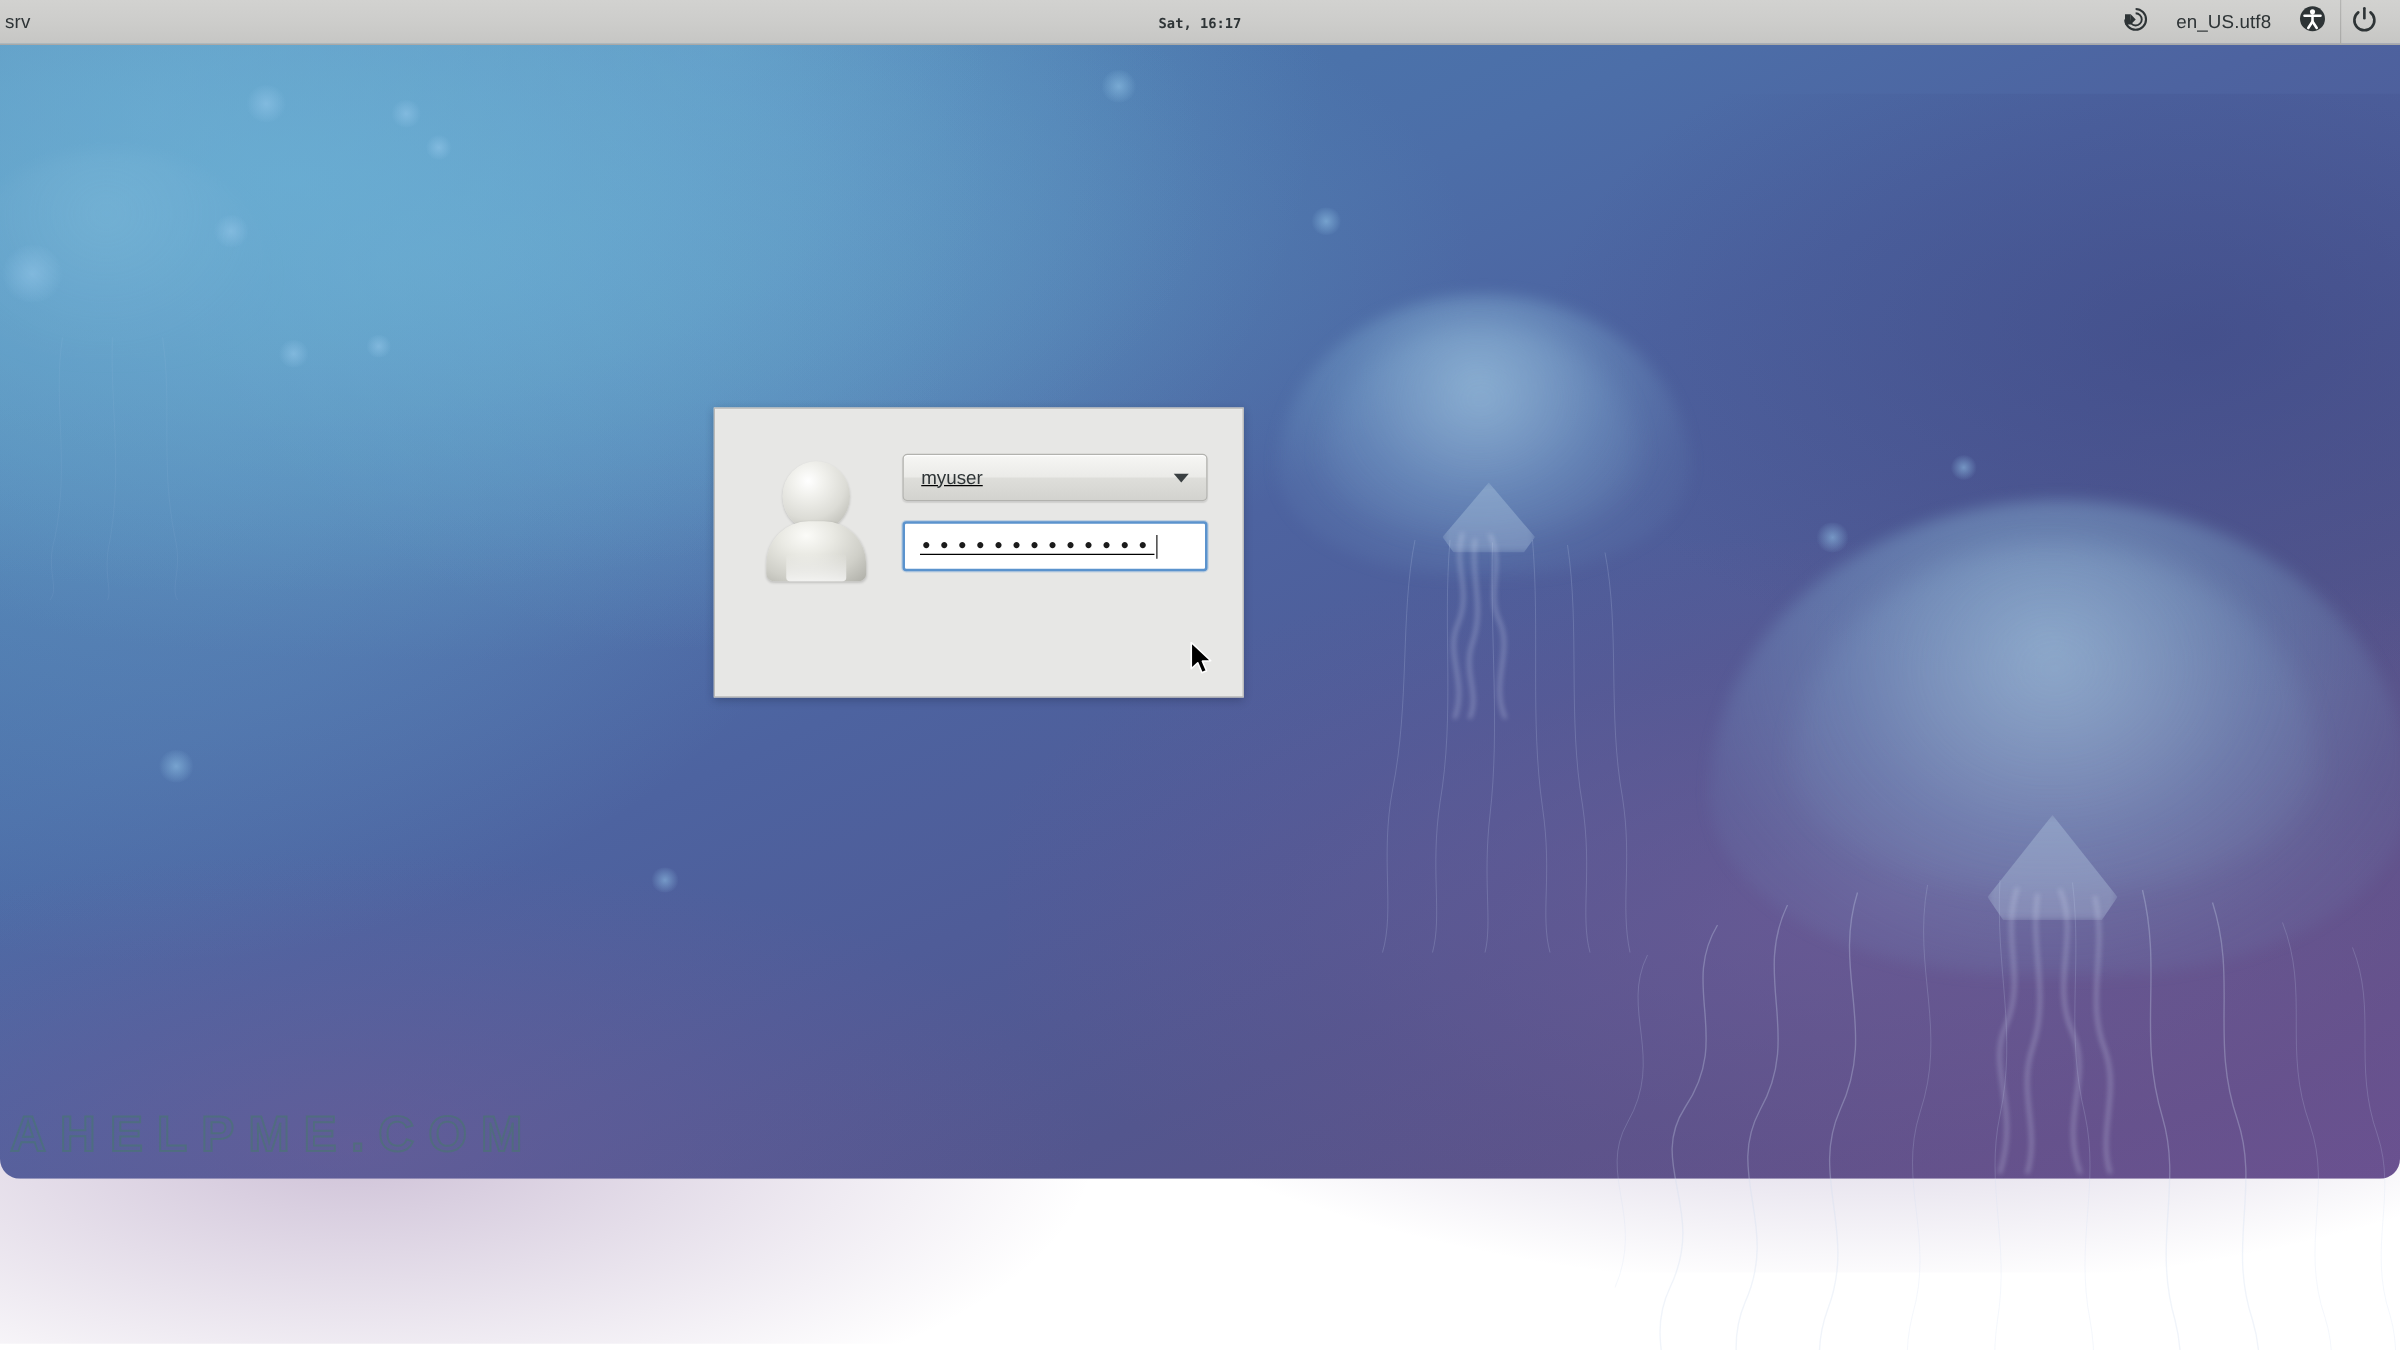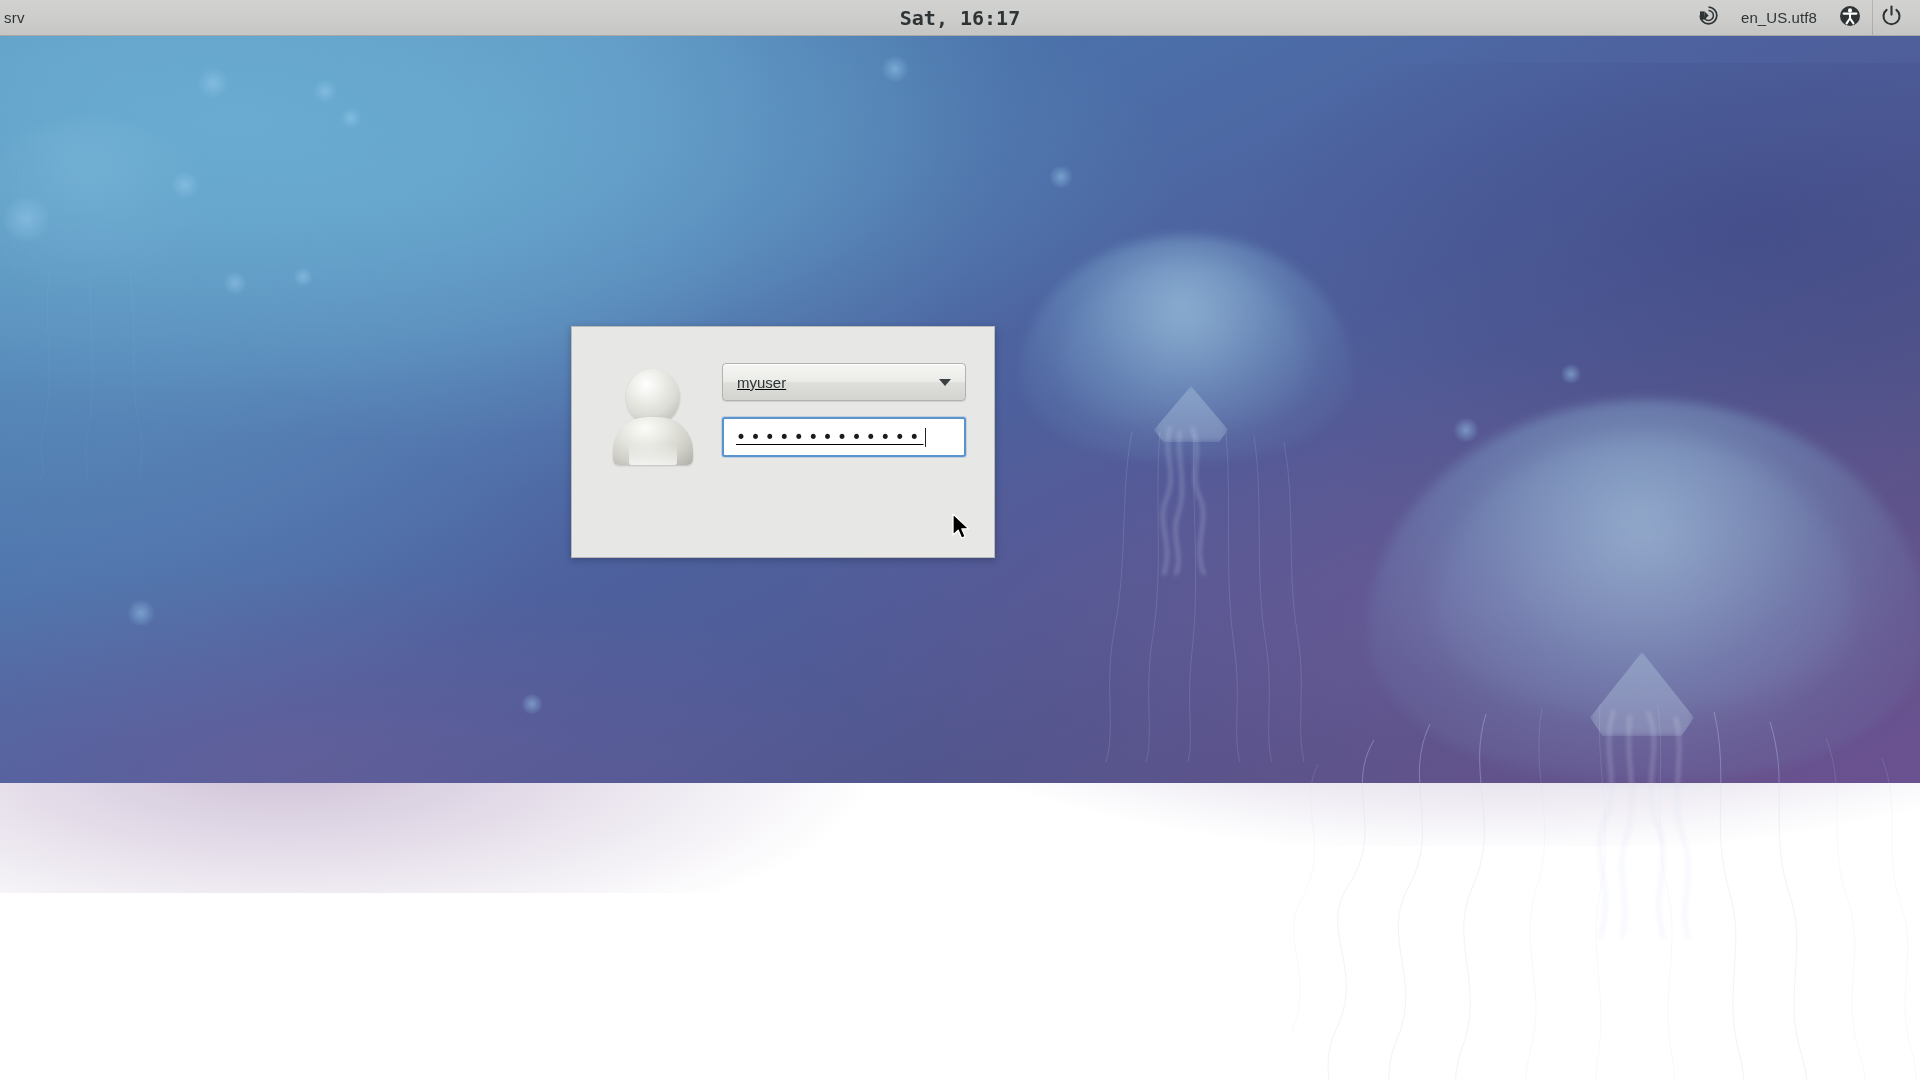--- a/index.html
+++ b/index.html
@@ -13,7 +13,7 @@
   
   #desktop {
     position:relative;
-    width:1920px; height:783px;
+    width:1920px; height:943px;
     background:
       radial-gradient(circle at 6% 10%, rgba(118,178,214,0.55) 0%, rgba(118,178,214,0) 34%),
       radial-gradient(circle at 30% 4%, rgba(120,180,220,0.35) 0%, rgba(120,180,220,0) 30%),
@@ -29,6 +29,7 @@
         #5a5389 82%,
         #63518a 91%,
         #6a5190 100%);
+    border-radius: 16px;
   }
 
   

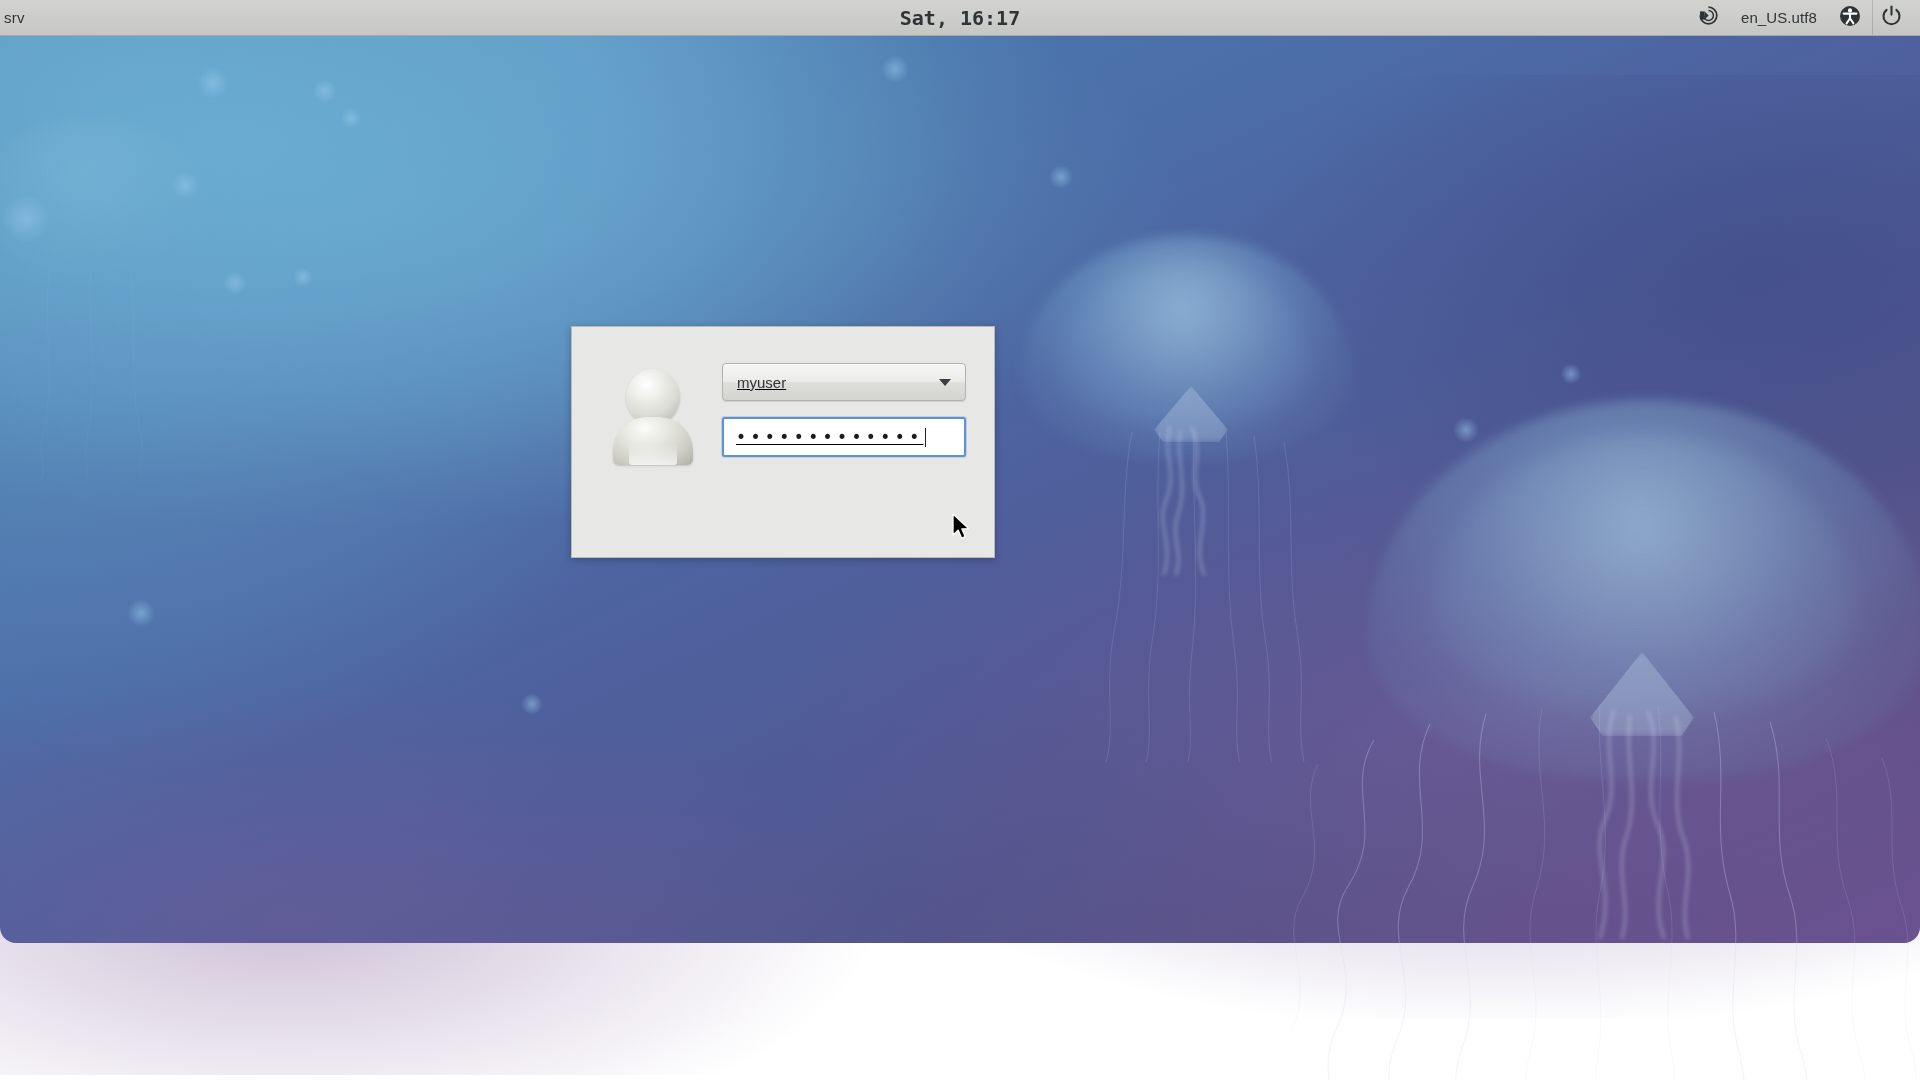--- a/index.html
+++ b/index.html
@@ -101,7 +101,7 @@
   }
   #clock-label {
     font-family:"DejaVu Sans Mono", monospace;
-    font-size:20px; font-weight:bold; color:#2e3436;
+    font-size:11px; font-weight:bold; color:#2e3436;
     pointer-events:auto;
     text-align:right;
   }

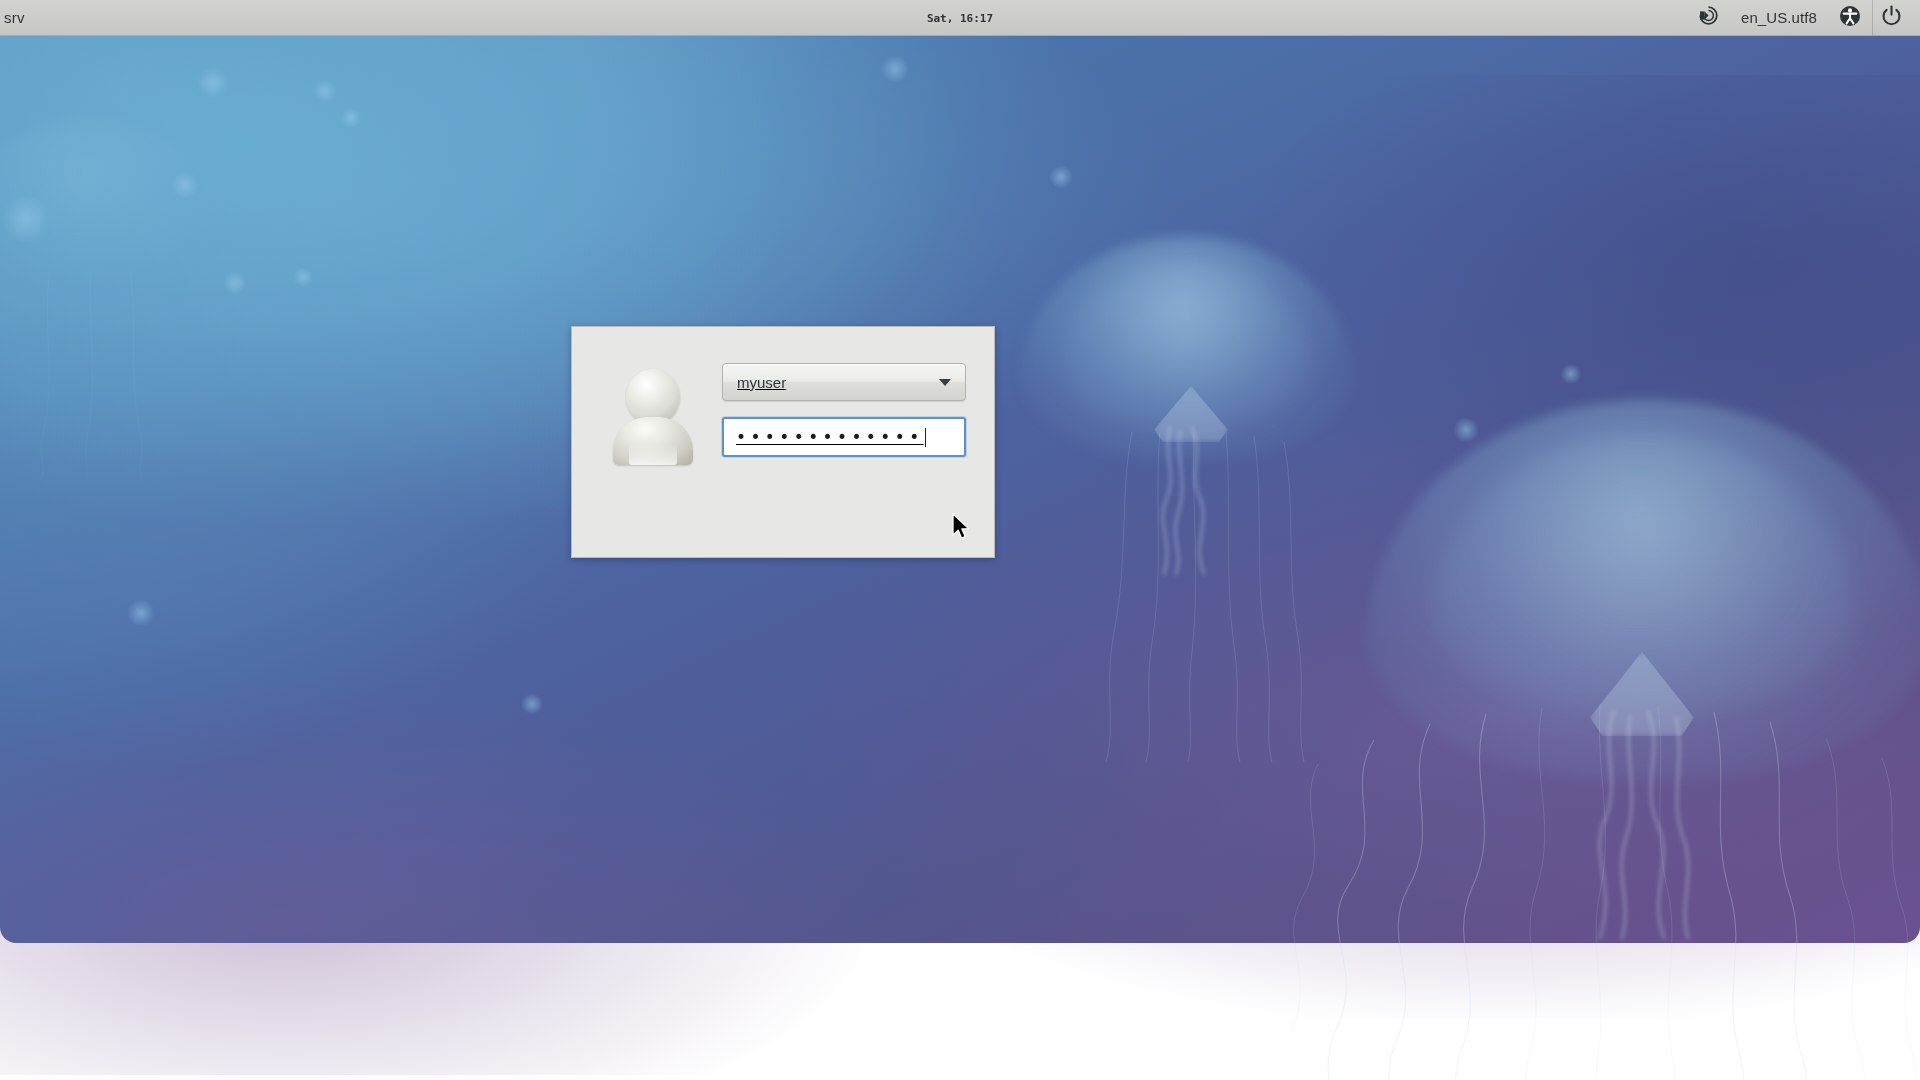--- a/index.html
+++ b/index.html
@@ -387,6 +387,7 @@
 
   </div>
 
+  <div id="watermark">AHELPME.COM</div>
 
   <div id="mouse-cursor">
     <svg width="20" height="30" viewBox="0 0 20 30">

